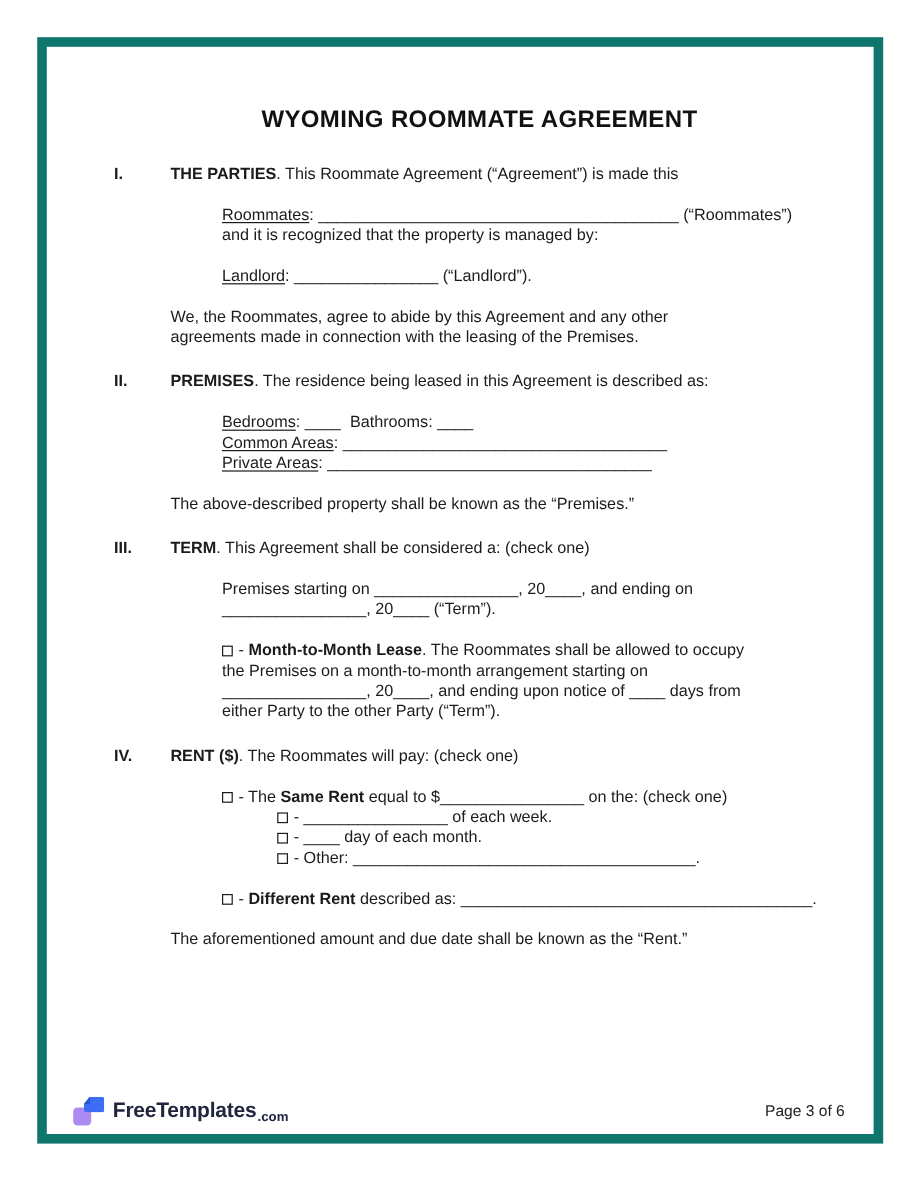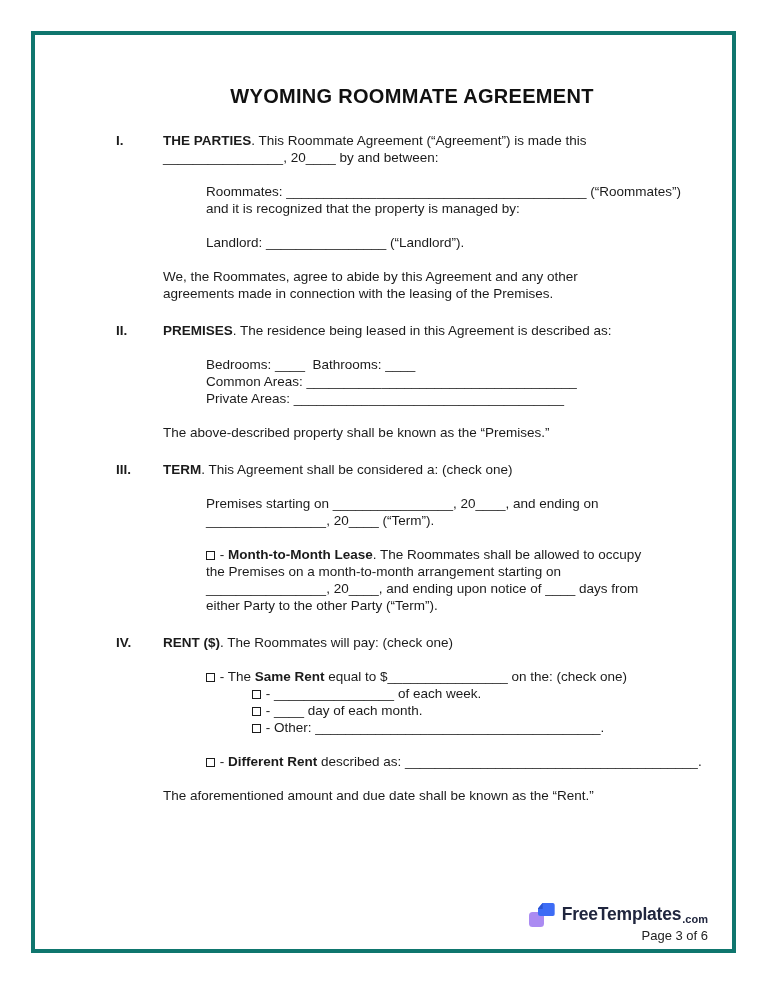--- a/index.html
+++ b/index.html
@@ -8,7 +8,7 @@
 
   .frame {
     position:absolute; left:31px; top:31px; width:705px; height:922px;
-    border:4px solid #0f766e; background:#ffffff;padding-left:25px;
+    border:8px solid #0f766e; background:#ffffff;
   }
   .content { padding:50px 24px 0 56px; }
 

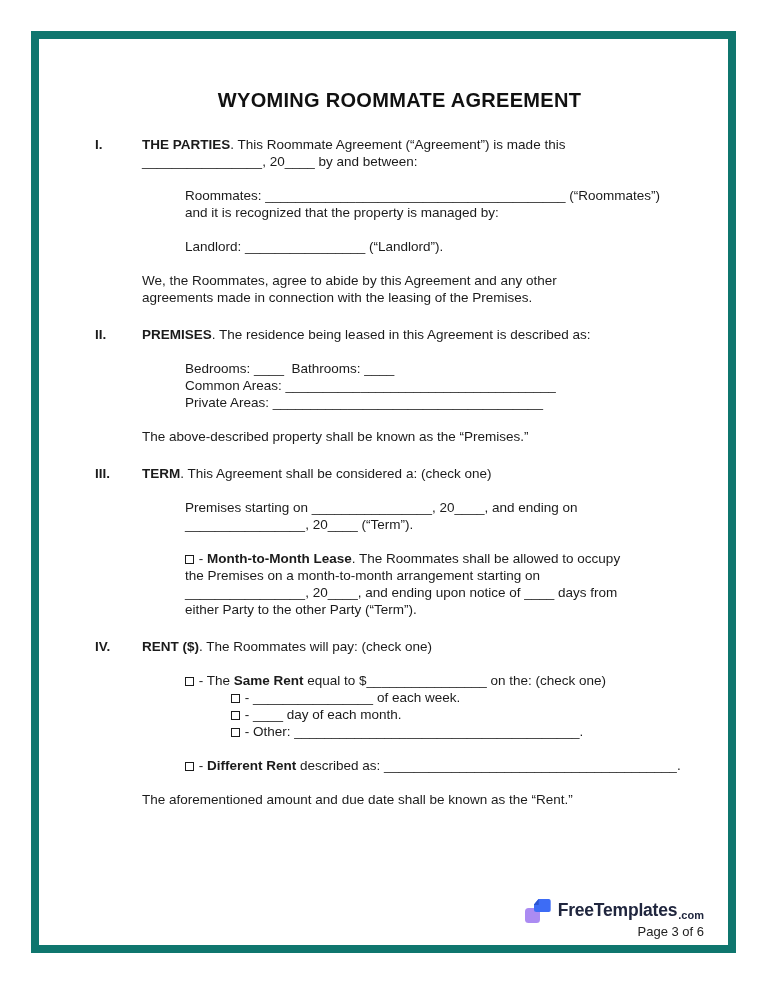--- a/index.html
+++ b/index.html
@@ -62,7 +62,6 @@
       <div class="num">I.</div>
       <div class="bd">
         <div class="ln"><span class="b">THE PARTIES</span><span>. This Roommate Agreement (“Agreement”) is made this</span></div>
-        <div class="ln">________________, 20____ by and between:</div>
         <div class="sp"></div>
         <div class="ind">
           <div class="ln"><span class="ul">Roommates</span><span>: ________________________________________ (“Roommates”)</span></div>

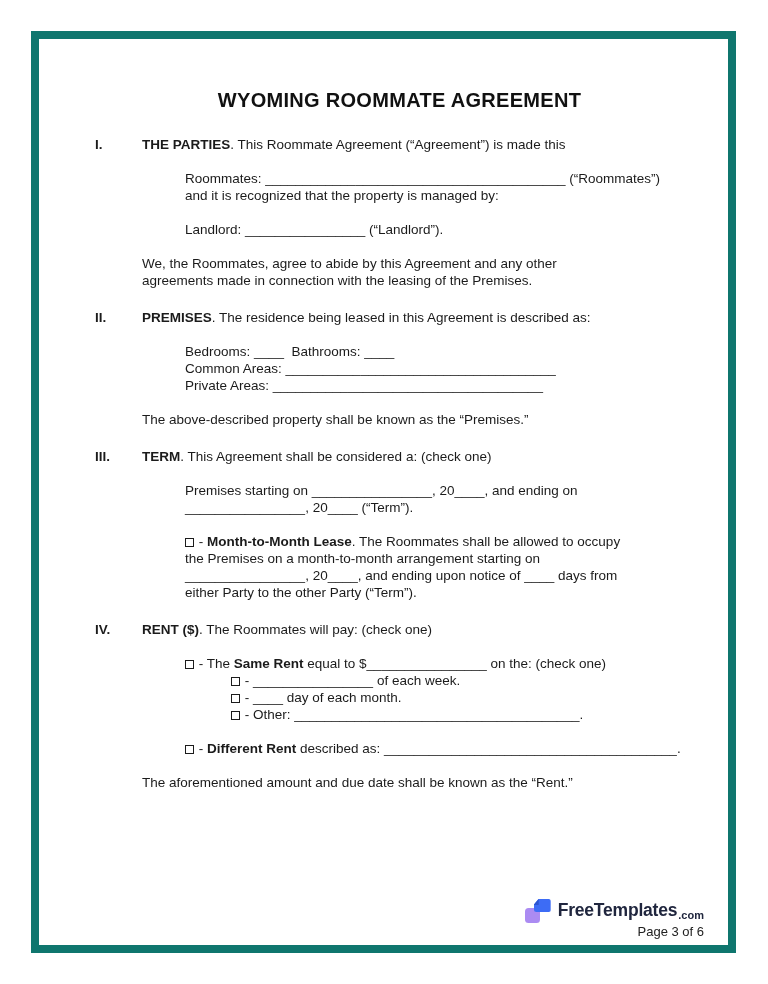--- a/index.html
+++ b/index.html
@@ -28,7 +28,7 @@
   .ind2 { margin-left:46px; }
 
   .b { font-weight:700; }
-  .ul { text-underline-offset:2px; }
+  .ul { text-decoration:underline; text-underline-offset:2px; }
 
   .cb {
     display:inline-block; width:9px; height:9px;

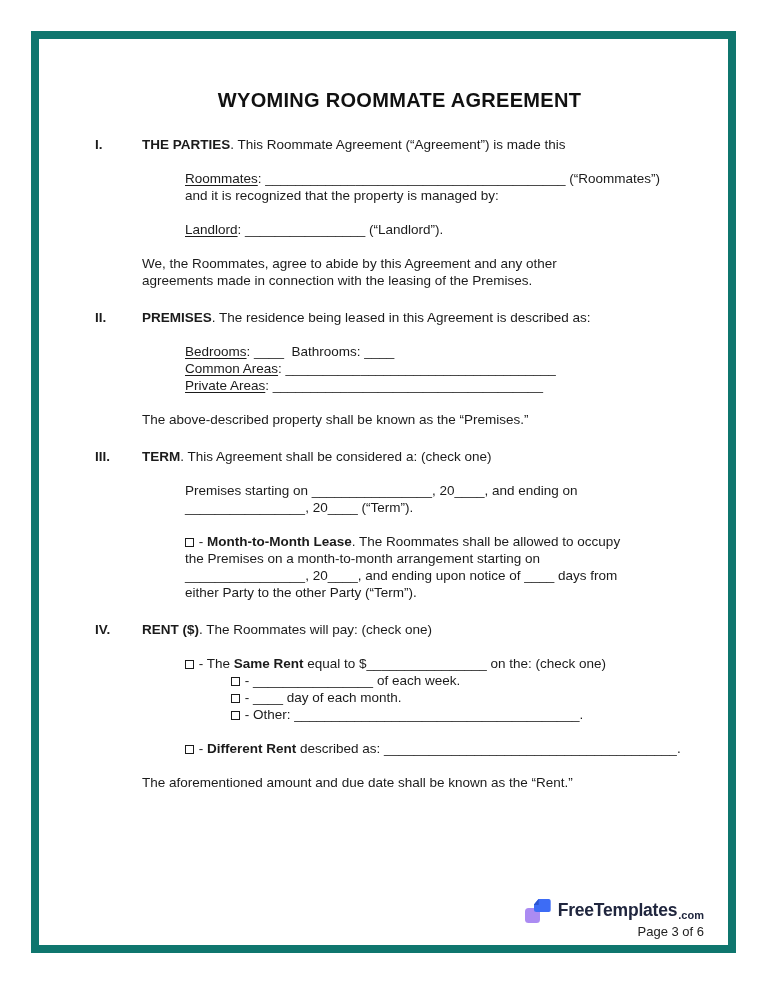--- a/index.html
+++ b/index.html
@@ -37,7 +37,7 @@
 
   .footer {
     position:absolute; left:22px; right:24px; bottom:6px;
-    display:flex; justify-content:space-between; align-items:flex-end;flex-direction:column;
+    display:flex; justify-content:space-between; align-items:center;
   }
   .brand { display:flex; align-items:center; gap:7px; }
   .li { position:relative; width:26px; height:27px; flex:none; }

